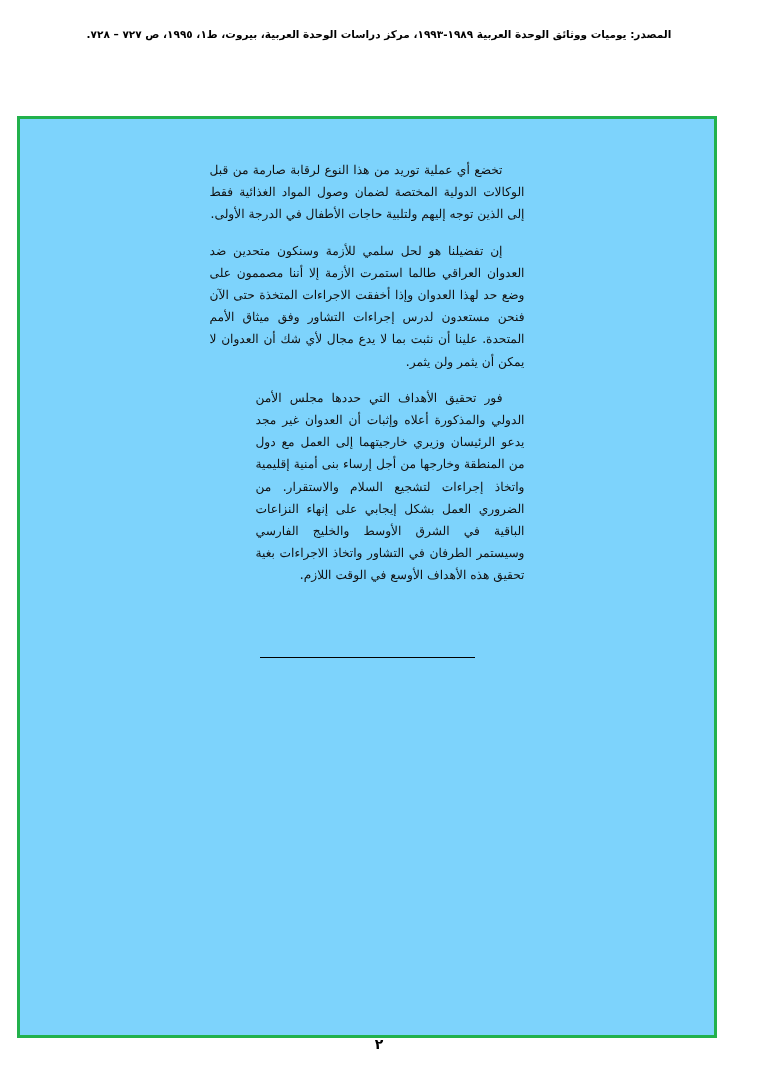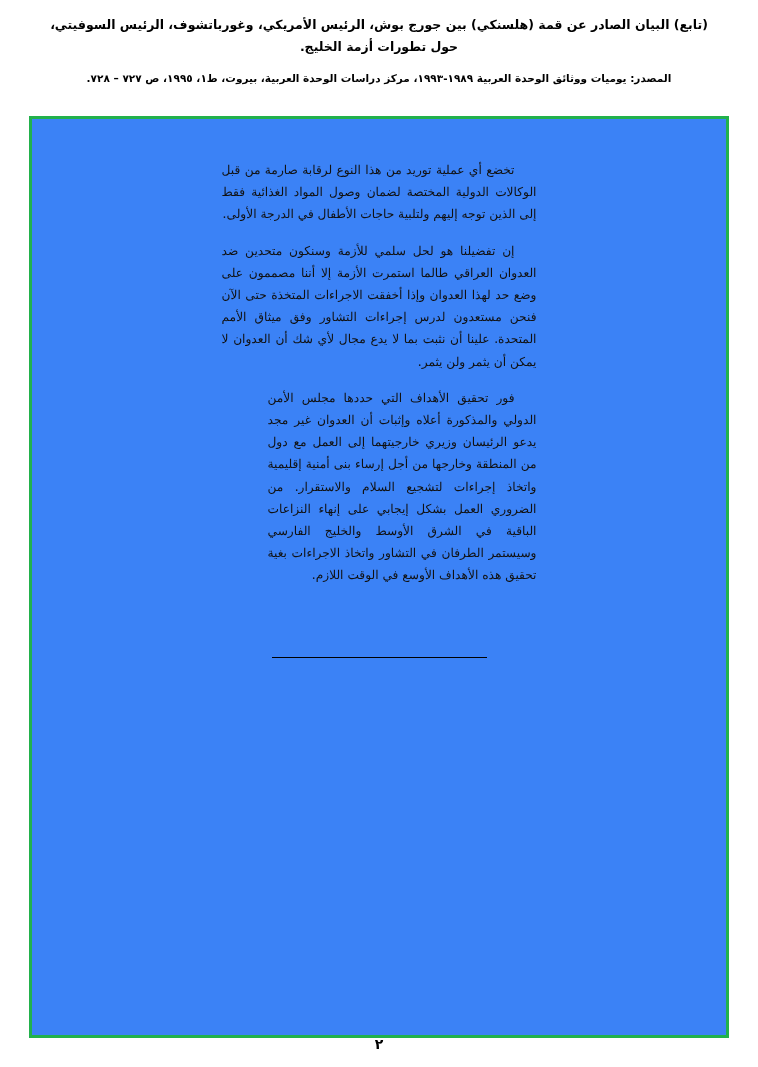--- a/index.html
+++ b/index.html
@@ -121,7 +121,6 @@
 <div class="page">
 
   <div class="header">
-    <div class="header-title">(تابع) البيان الصادر عن قمة (هلسنكي) بين جورج بوش، الرئيس الأمريكي، وغورباتشوف، الرئيس السوفيتي، حول تطورات أزمة الخليج.</div>
     <div class="header-source">المصدر: يوميات ووثائق الوحدة العربية ١٩٨٩-١٩٩٣، مركز دراسات الوحدة العربية، بيروت، ط١، ١٩٩٥، ص ٧٢٧ – ٧٢٨.</div>
   </div>
 

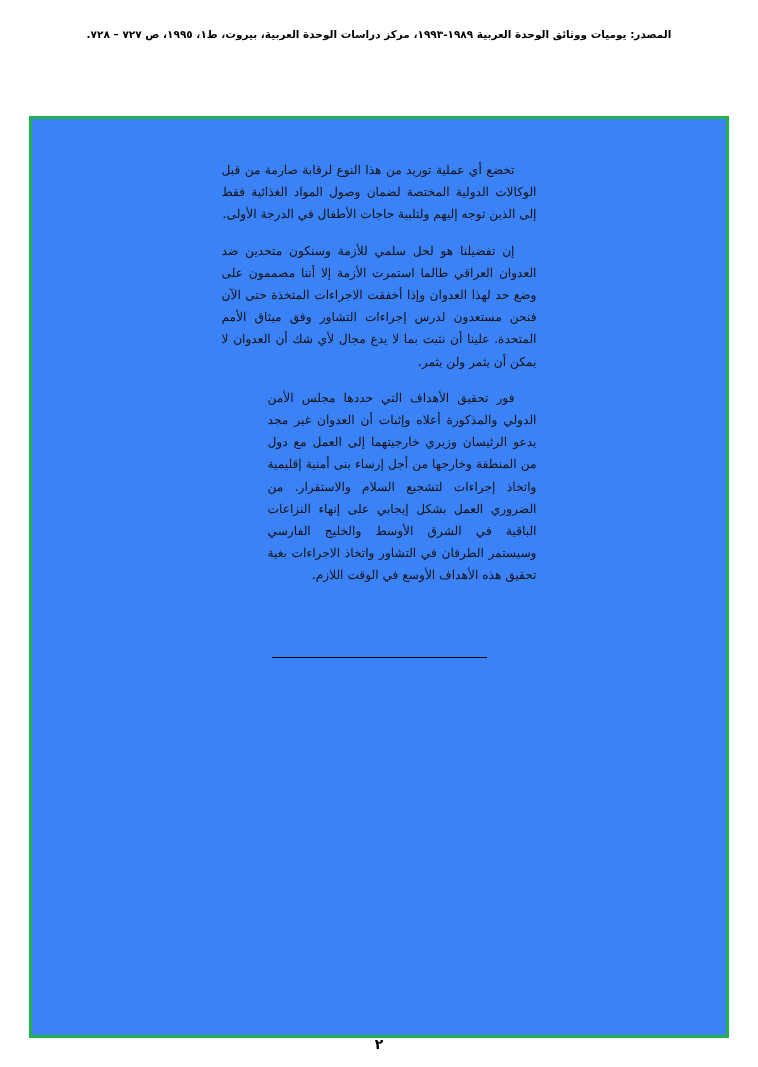--- a/index.html
+++ b/index.html
@@ -52,12 +52,12 @@
   .frame {
     position: absolute;
     top: 116px;
-    left: 29px;
+    left: 17px;
     width: 700px;
     height: 922px;
     border: 3px solid #22b14c;
     box-sizing: border-box;
-    background: #3b82f6;
+    background: #7dd3fc;
   }
 
   .frame-inner {

